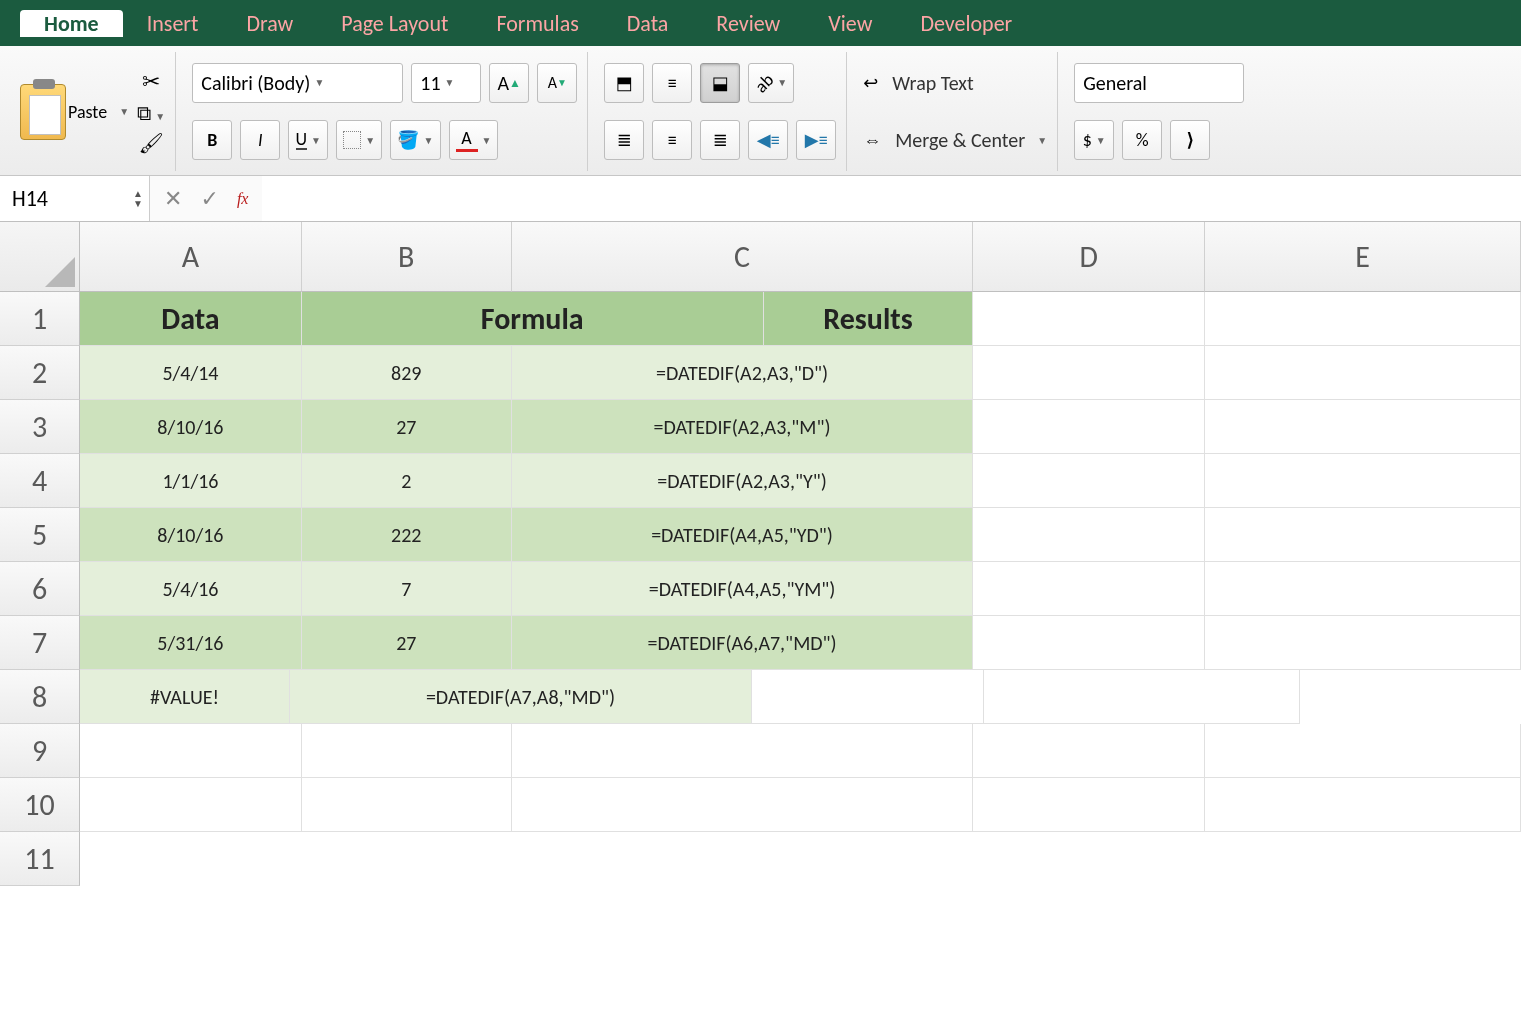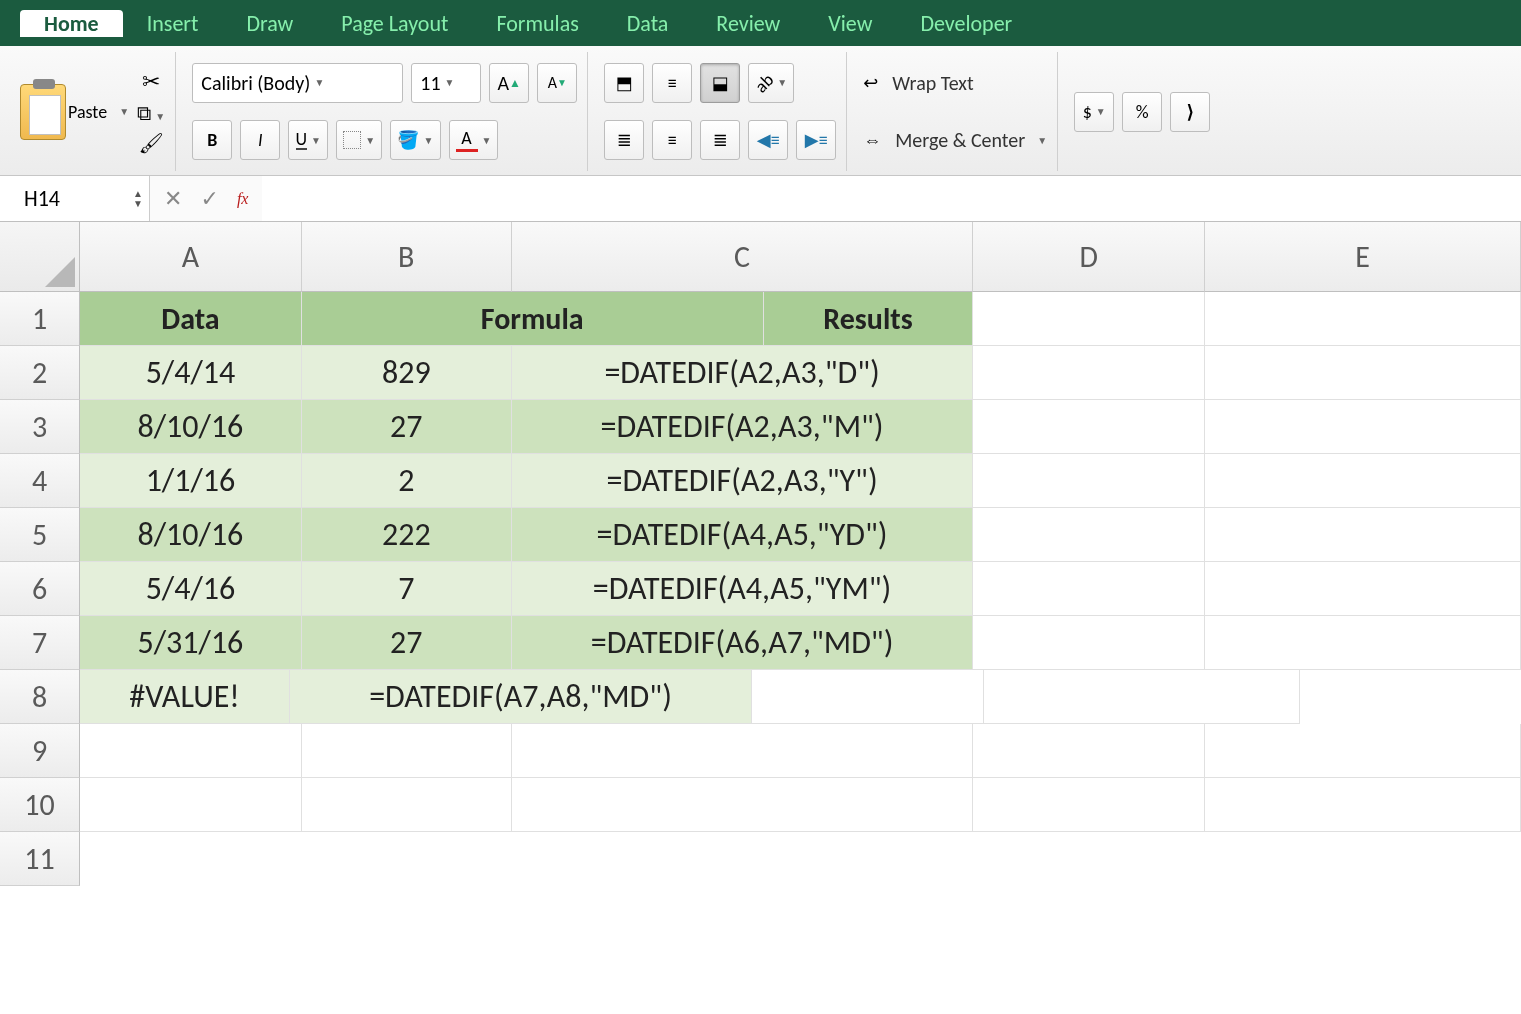--- a/index.html
+++ b/index.html
@@ -7,7 +7,7 @@
 
 
 .tabstrip { background: #1b5b3f; display: flex; align-items: center; height: 46px; padding-left: 20px; }
-.tabstrip .tab { display: flex; align-items: center; padding: 0 24px; font-size: 22px; color: #86efac; cursor: pointer; }
+.tabstrip .tab { display: flex; align-items: center; padding: 0 24px; font-size: 22px; color: #fca5a5; cursor: pointer; }
 .tabstrip .tab.active { background: #fff; color: #1b5b3f; font-weight: 600; border-top-left-radius: 4px; border-top-right-radius: 4px; }
 
 

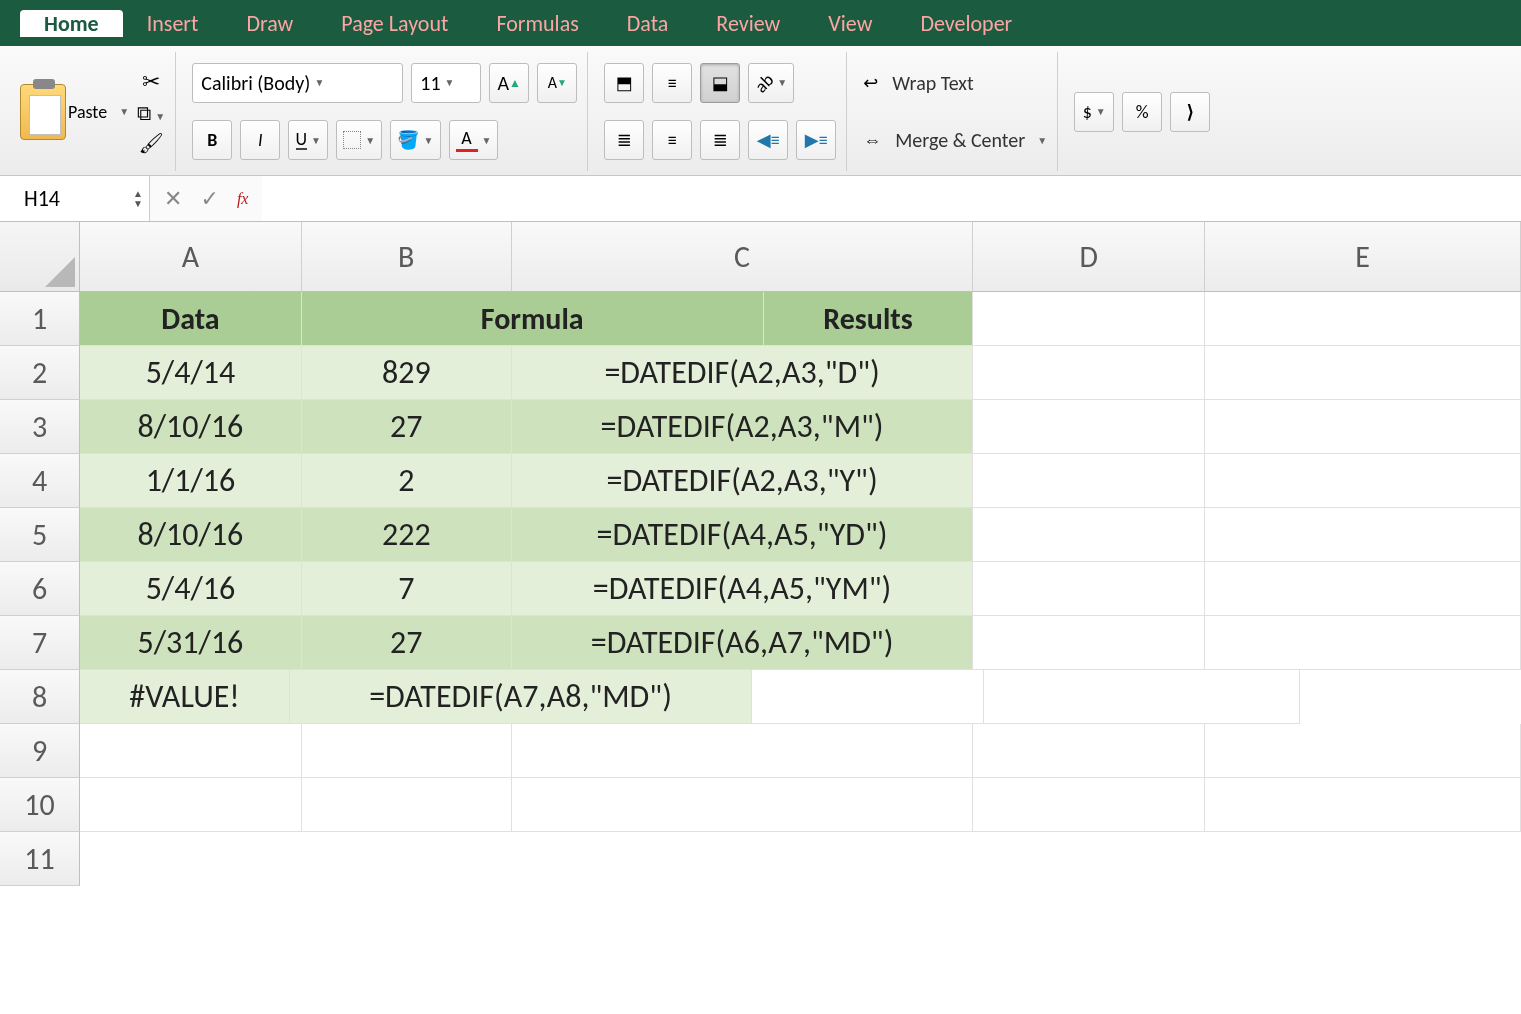--- a/index.html
+++ b/index.html
@@ -188,6 +188,11 @@
 
   <div class="rgroup">
     <div class="row">
+      <div class="sel" style="width:170px;">
+          <span>General</span>
+        </div>
+    </div>
+    <div class="row">
       <div class="btn">
           <span>$</span>
           <span class="dd-arrow">▼</span>

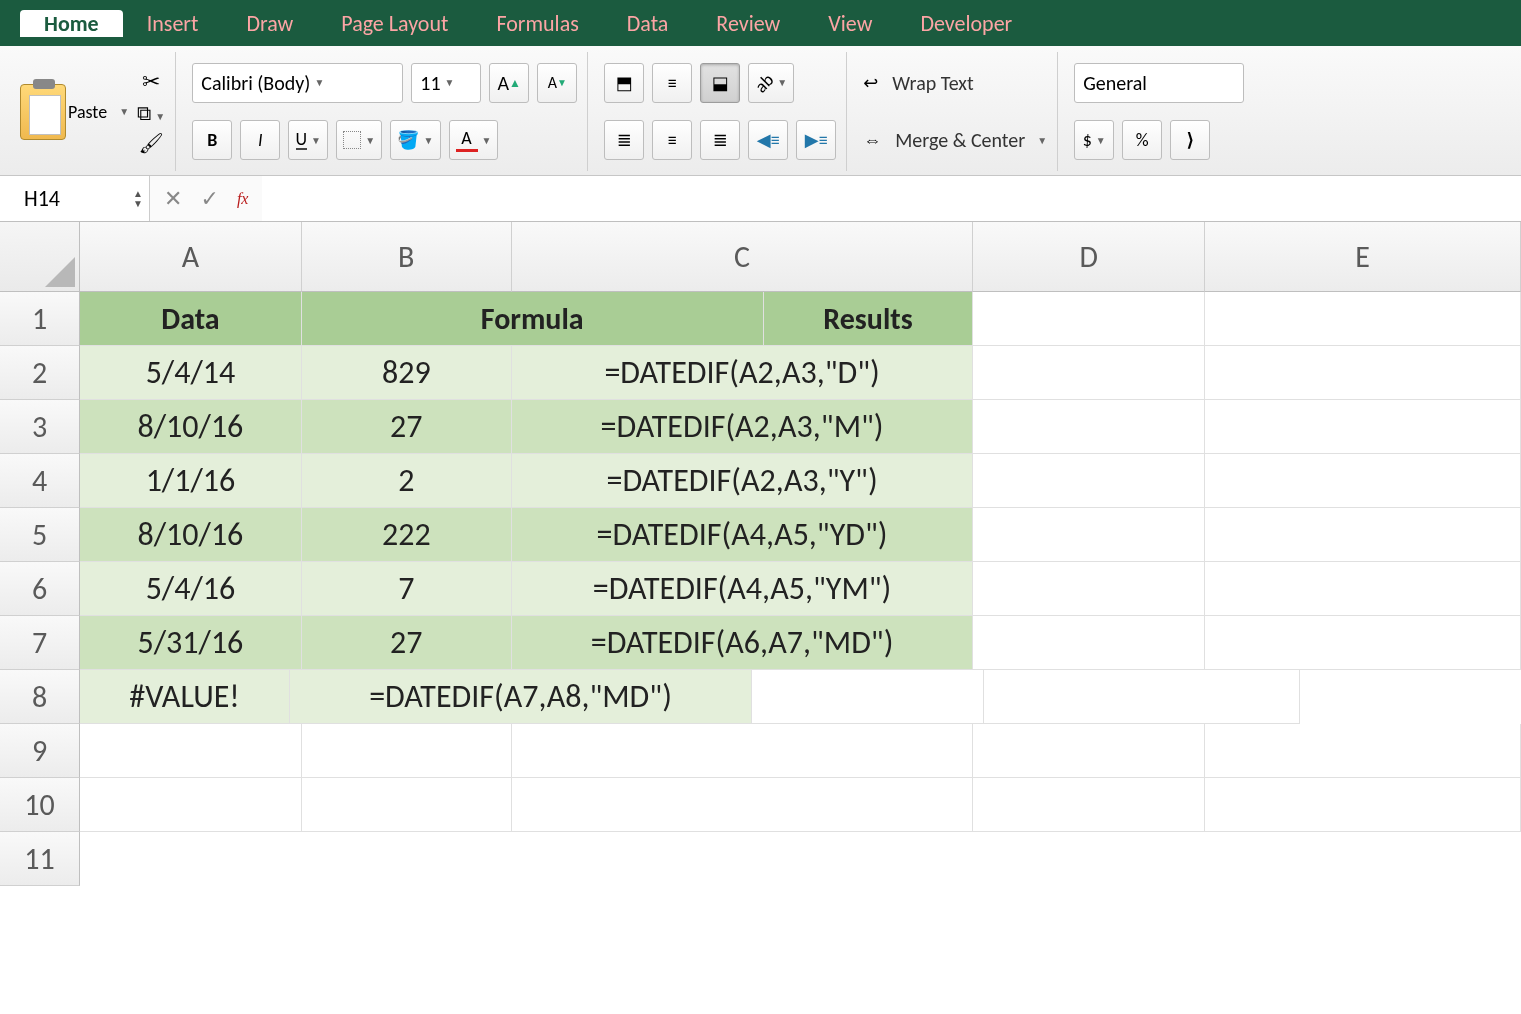--- a/index.html
+++ b/index.html
@@ -34,7 +34,7 @@
 
 
 .fbar { display:flex; align-items:center; border-bottom:1px solid #bfbfbf; height:46px; background:#fafafa; }
-.namebox { width:150px; height:100%; display:flex; align-items:center; padding:0 24px; font-size:22px; border-right:1px solid #ccc; background:#fff; position:relative; }
+.namebox { width:150px; height:100%; display:flex; align-items:center; padding:0 12px; font-size:22px; border-right:1px solid #ccc; background:#fff; position:relative; }
 .namebox .spinner { position:absolute; right:6px; display:flex; flex-direction:column; font-size:10px; color:#555; line-height:1; }
 .fbar-btns { display:flex; align-items:center; gap:18px; padding:0 14px; color:#888; font-size:22px; }
 .fbar-btns .fx { font-style: italic; font-family: "Times New Roman", serif; font-size: 16px; color:#b91c1c; }

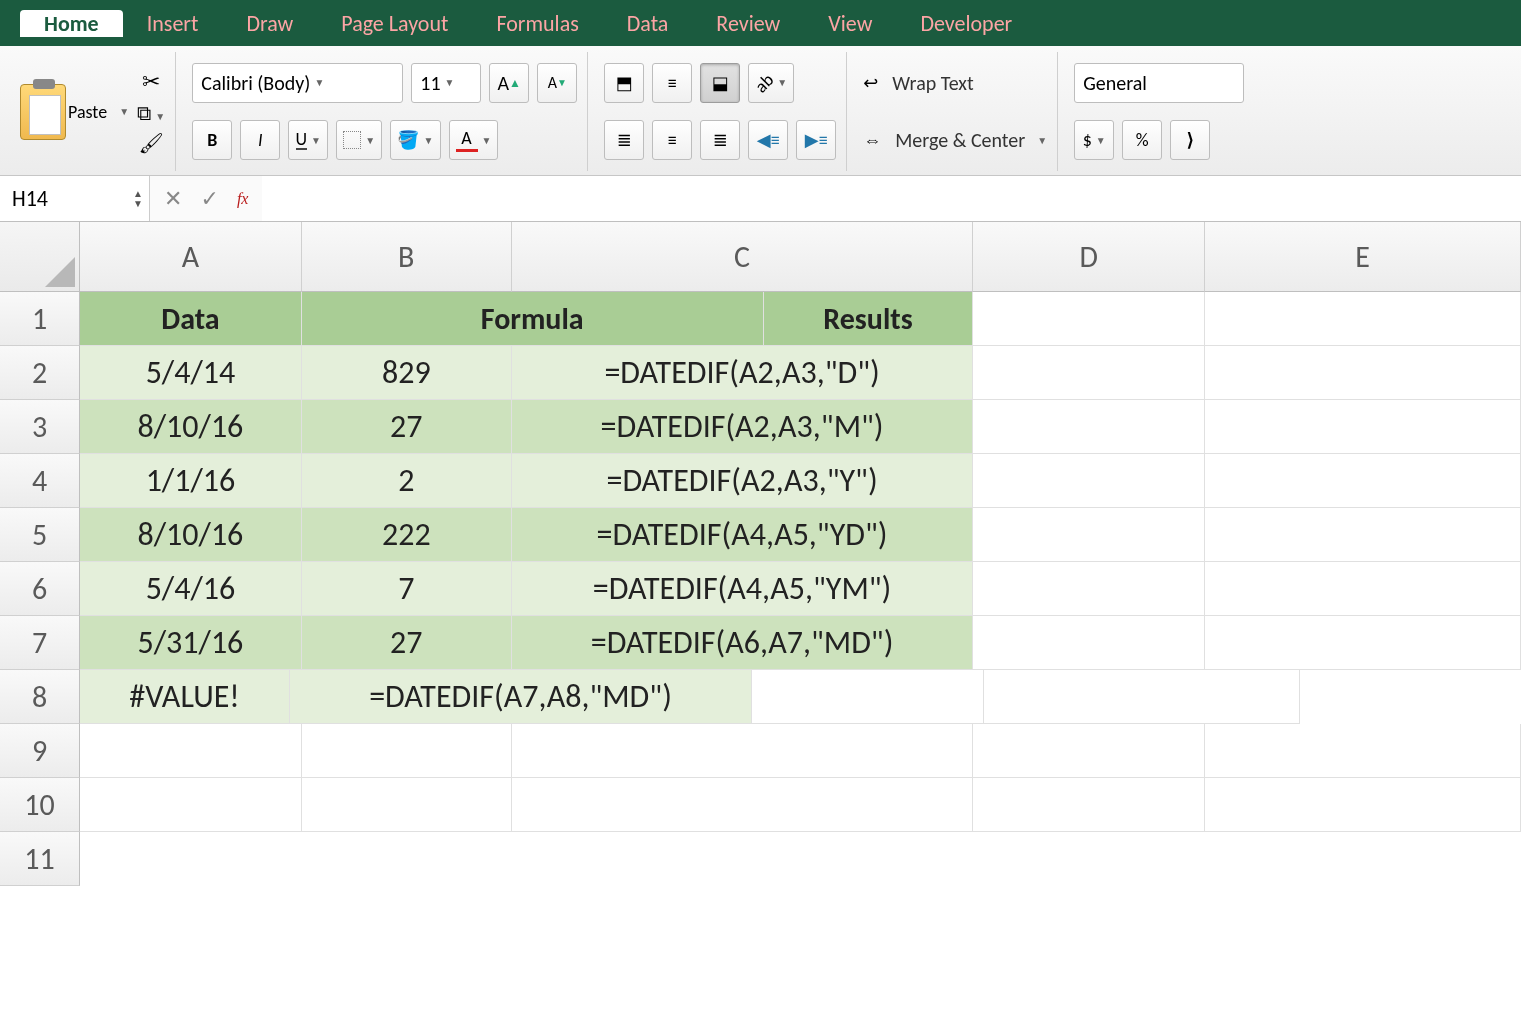--- a/index.html
+++ b/index.html
@@ -50,7 +50,7 @@
 .row-h { height:54px; border-bottom:1px solid #d0d0d0; border-right:1px solid #bfbfbf; background:linear-gradient(#f9f9f9,#ececec); display:flex; align-items:center; justify-content:center; font-size:30px; color:#5a5a5a; }
 .cells { position:absolute; left:80px; top:70px; right:0; }
 .cell-row { display:flex; height:54px; }
-.cell { border-right:1px solid #e0e0e0; border-bottom:1px solid #e0e0e0; display:flex; align-items:center; justify-content:center; font-size:32px; color:#222; overflow:hidden; white-space:nowrap; }
+.cell { border-right:1px solid #e0e0e0; border-bottom:1px solid #e0e0e0; display:flex; align-items:center; justify-content:center; font-size:20px; color:#222; overflow:hidden; white-space:nowrap; }
 .cell.hdr { font-weight:700; font-size:30px; }
 
 .wA { width:222px; } .wB { width:210px; } .wC { width:462px; } .wD { width:232px; } .wE { width:316px; }

